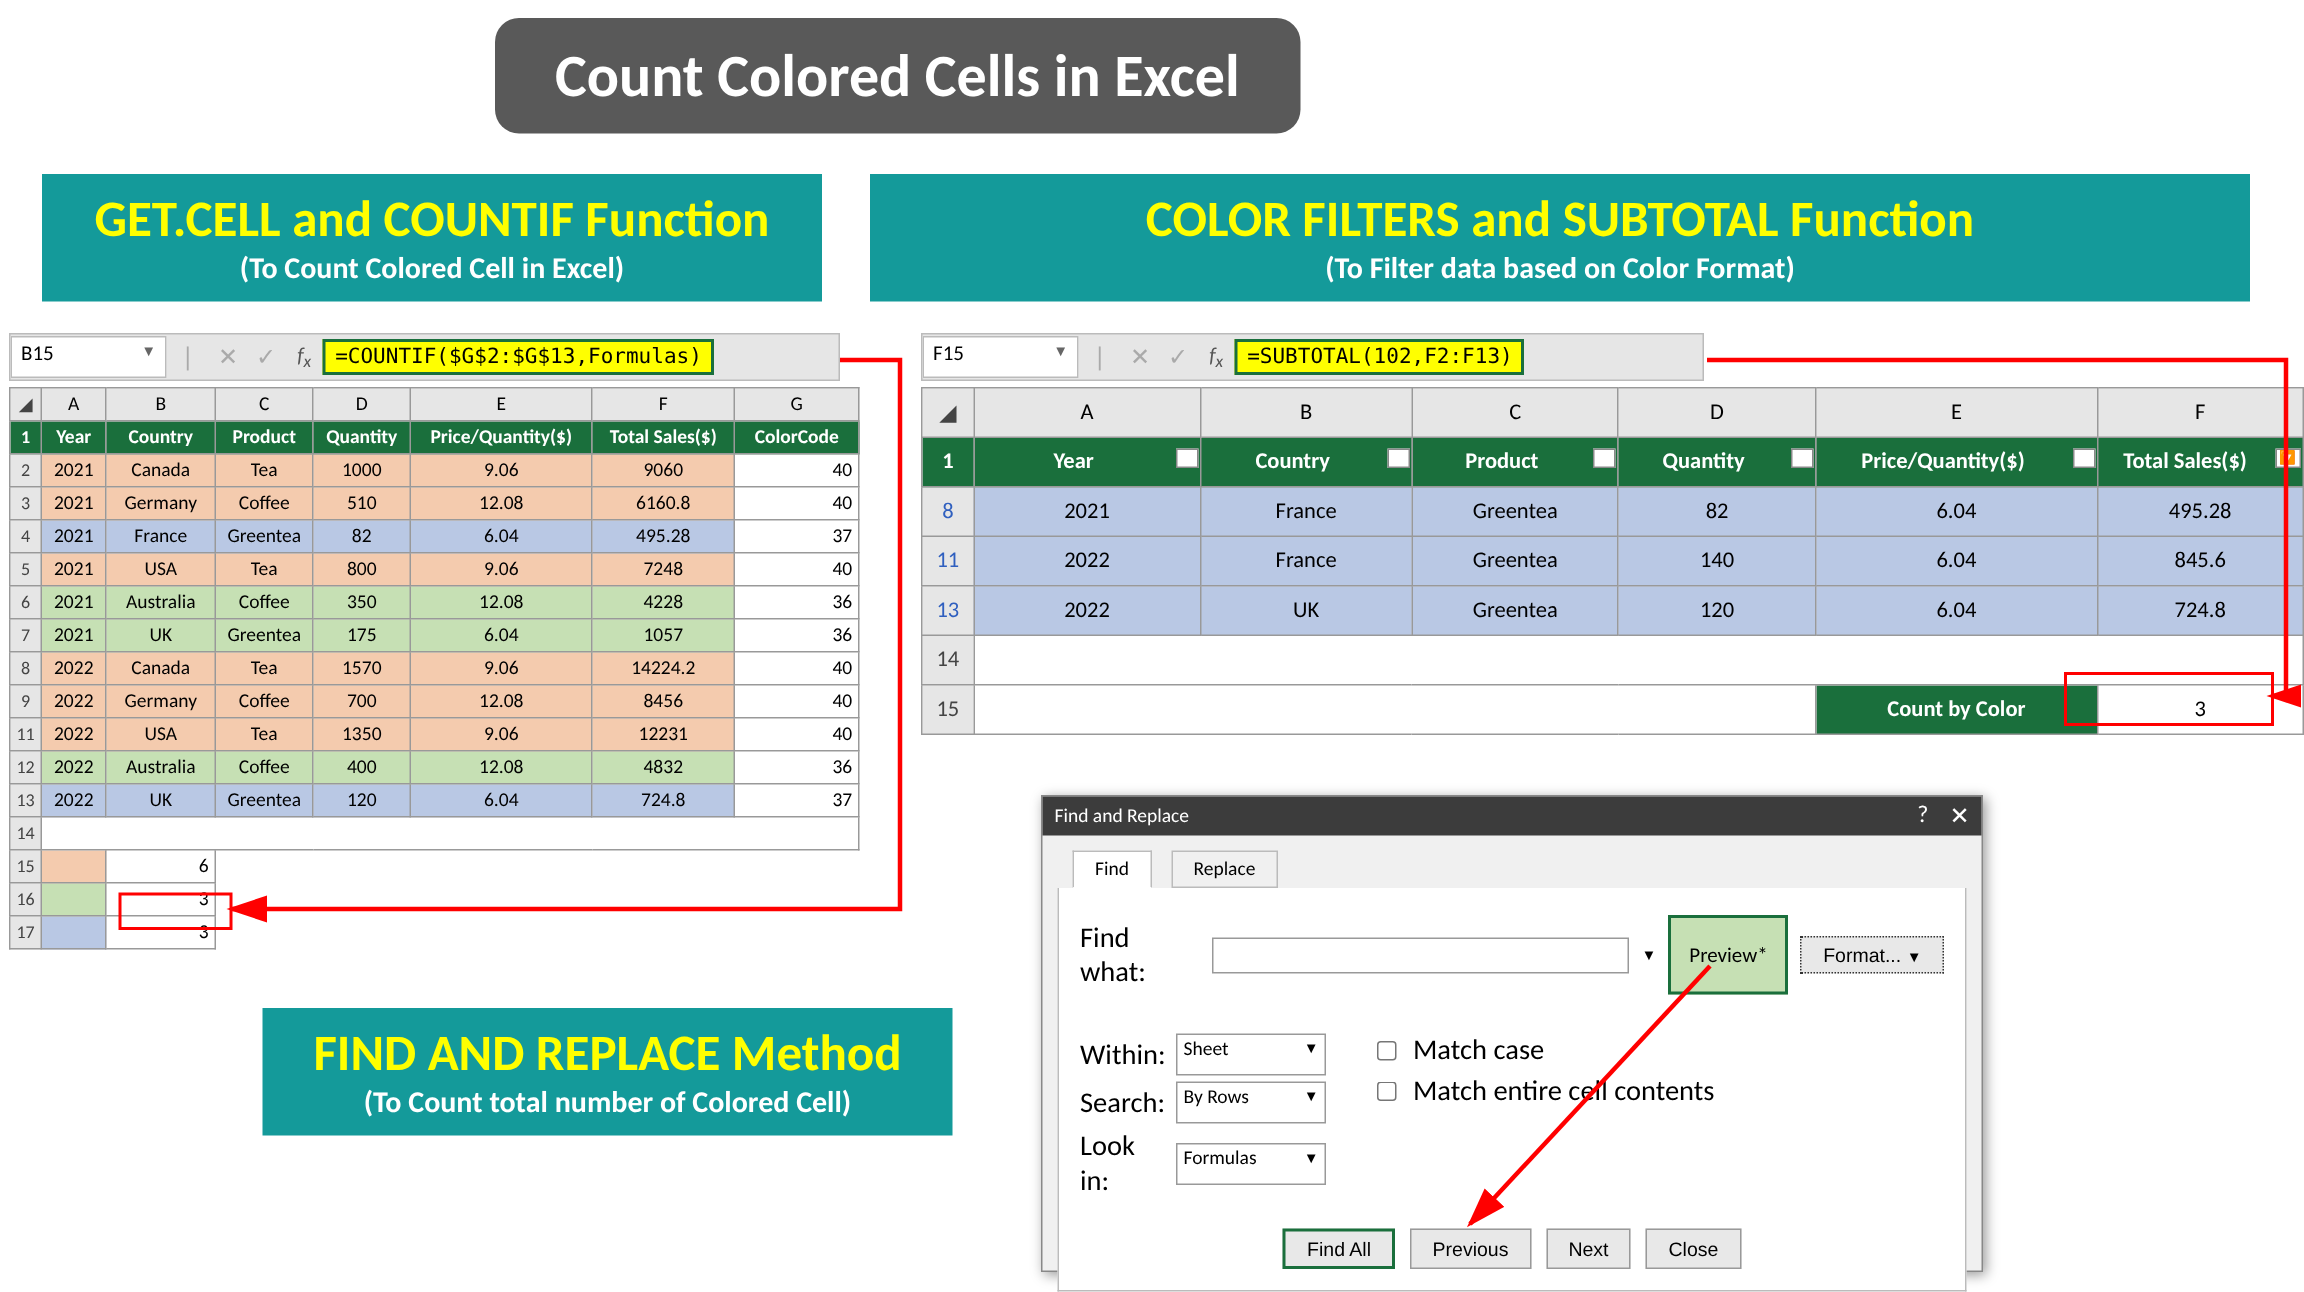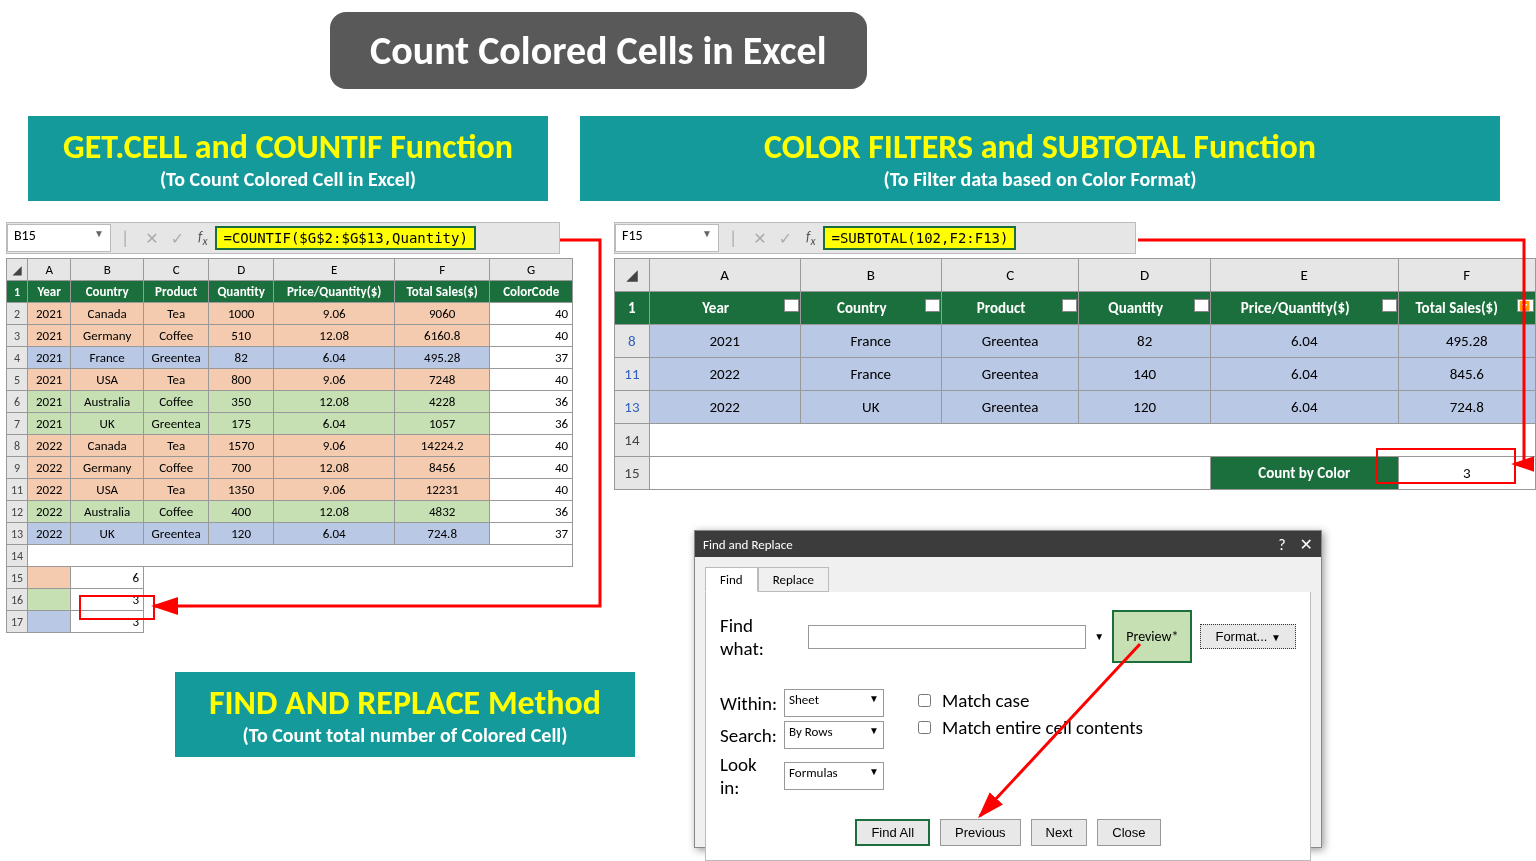--- a/index.html
+++ b/index.html
@@ -90,7 +90,7 @@
   <span style="color:#aaa;padding:0 6px">✕</span>
   <span style="color:#aaa;padding:0 6px">✓</span>
   <span class="fx">f<sub>x</sub></span>
-  <span class="formula">=COUNTIF($G$2:$G$13,Quantity)</span>
+  <span class="formula">=COUNTIF($G$2:$G$13,Formulas)</span>
 </div>
 <div id="fbar-right" class="fbar">
   <div class="name-box">

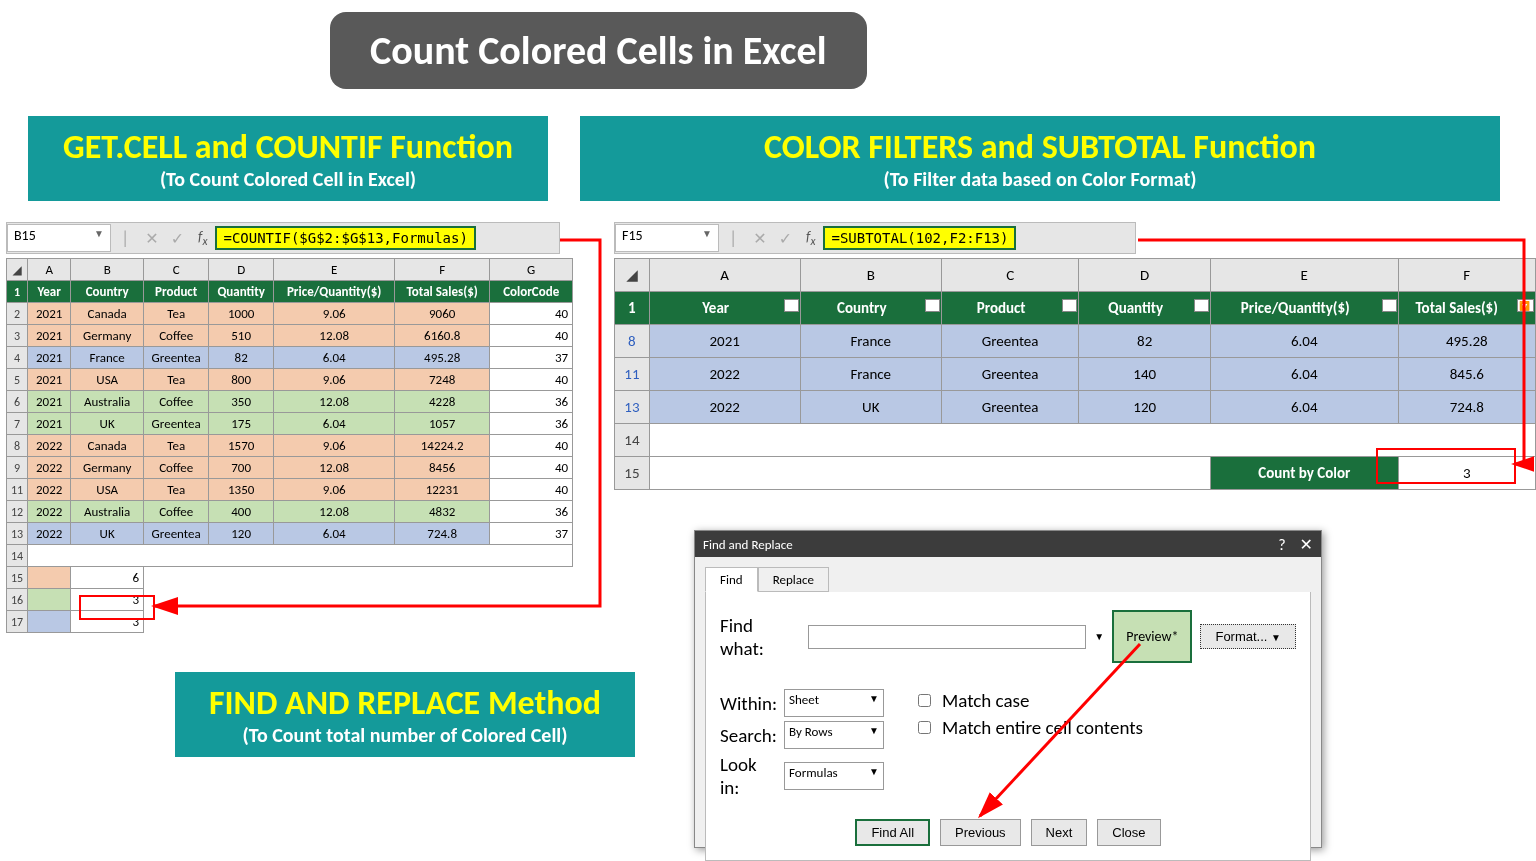--- a/index.html
+++ b/index.html
@@ -45,7 +45,7 @@
   
   .dlg{position:absolute;left:694px;top:530px;width:626px;height:316px;background:#f0f0f0;border:1px solid #888;box-shadow:2px 2px 8px rgba(0,0,0,.4)}
   .dlg .titlebar{background:#3c3c3c;color:#fff;height:26px;display:flex;align-items:center;justify-content:space-between;padding:0 8px;font-size:13px}
-  .dlg .tabs{display:flex;gap:0;margin:10px 10px 0}
+  .dlg .tabs{display:flex;gap:13px;margin:10px 20px 0}
   .dlg .tab{border:1px solid #bbb;background:#fff;padding:4px 14px;font-size:13px}
   .dlg .tab.inactive{background:#f0f0f0;border-bottom:1px solid #bbb}
   .dlg .tab.active{border-bottom:1px solid #fff}

